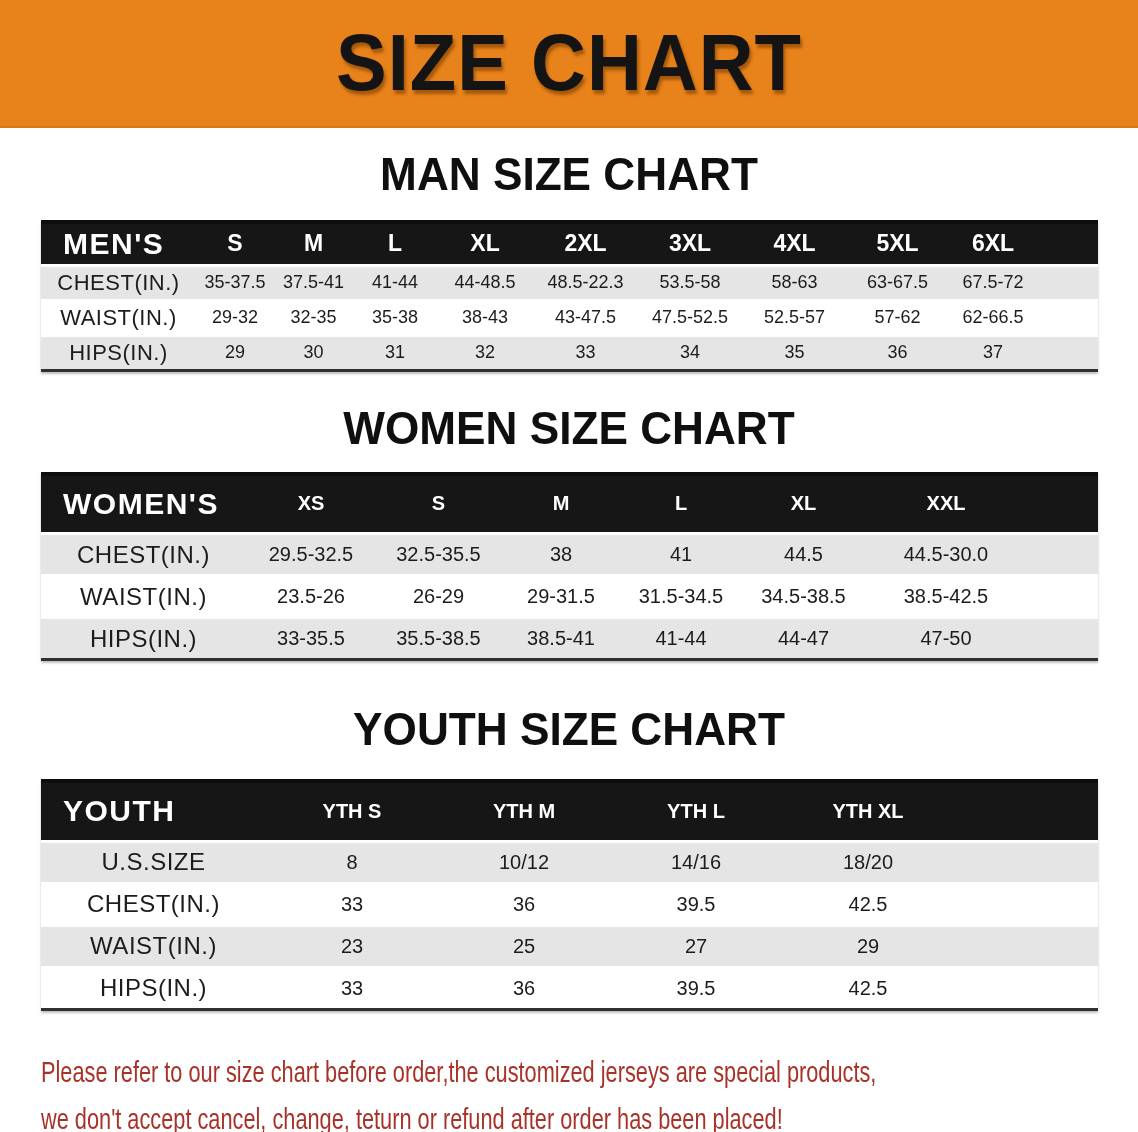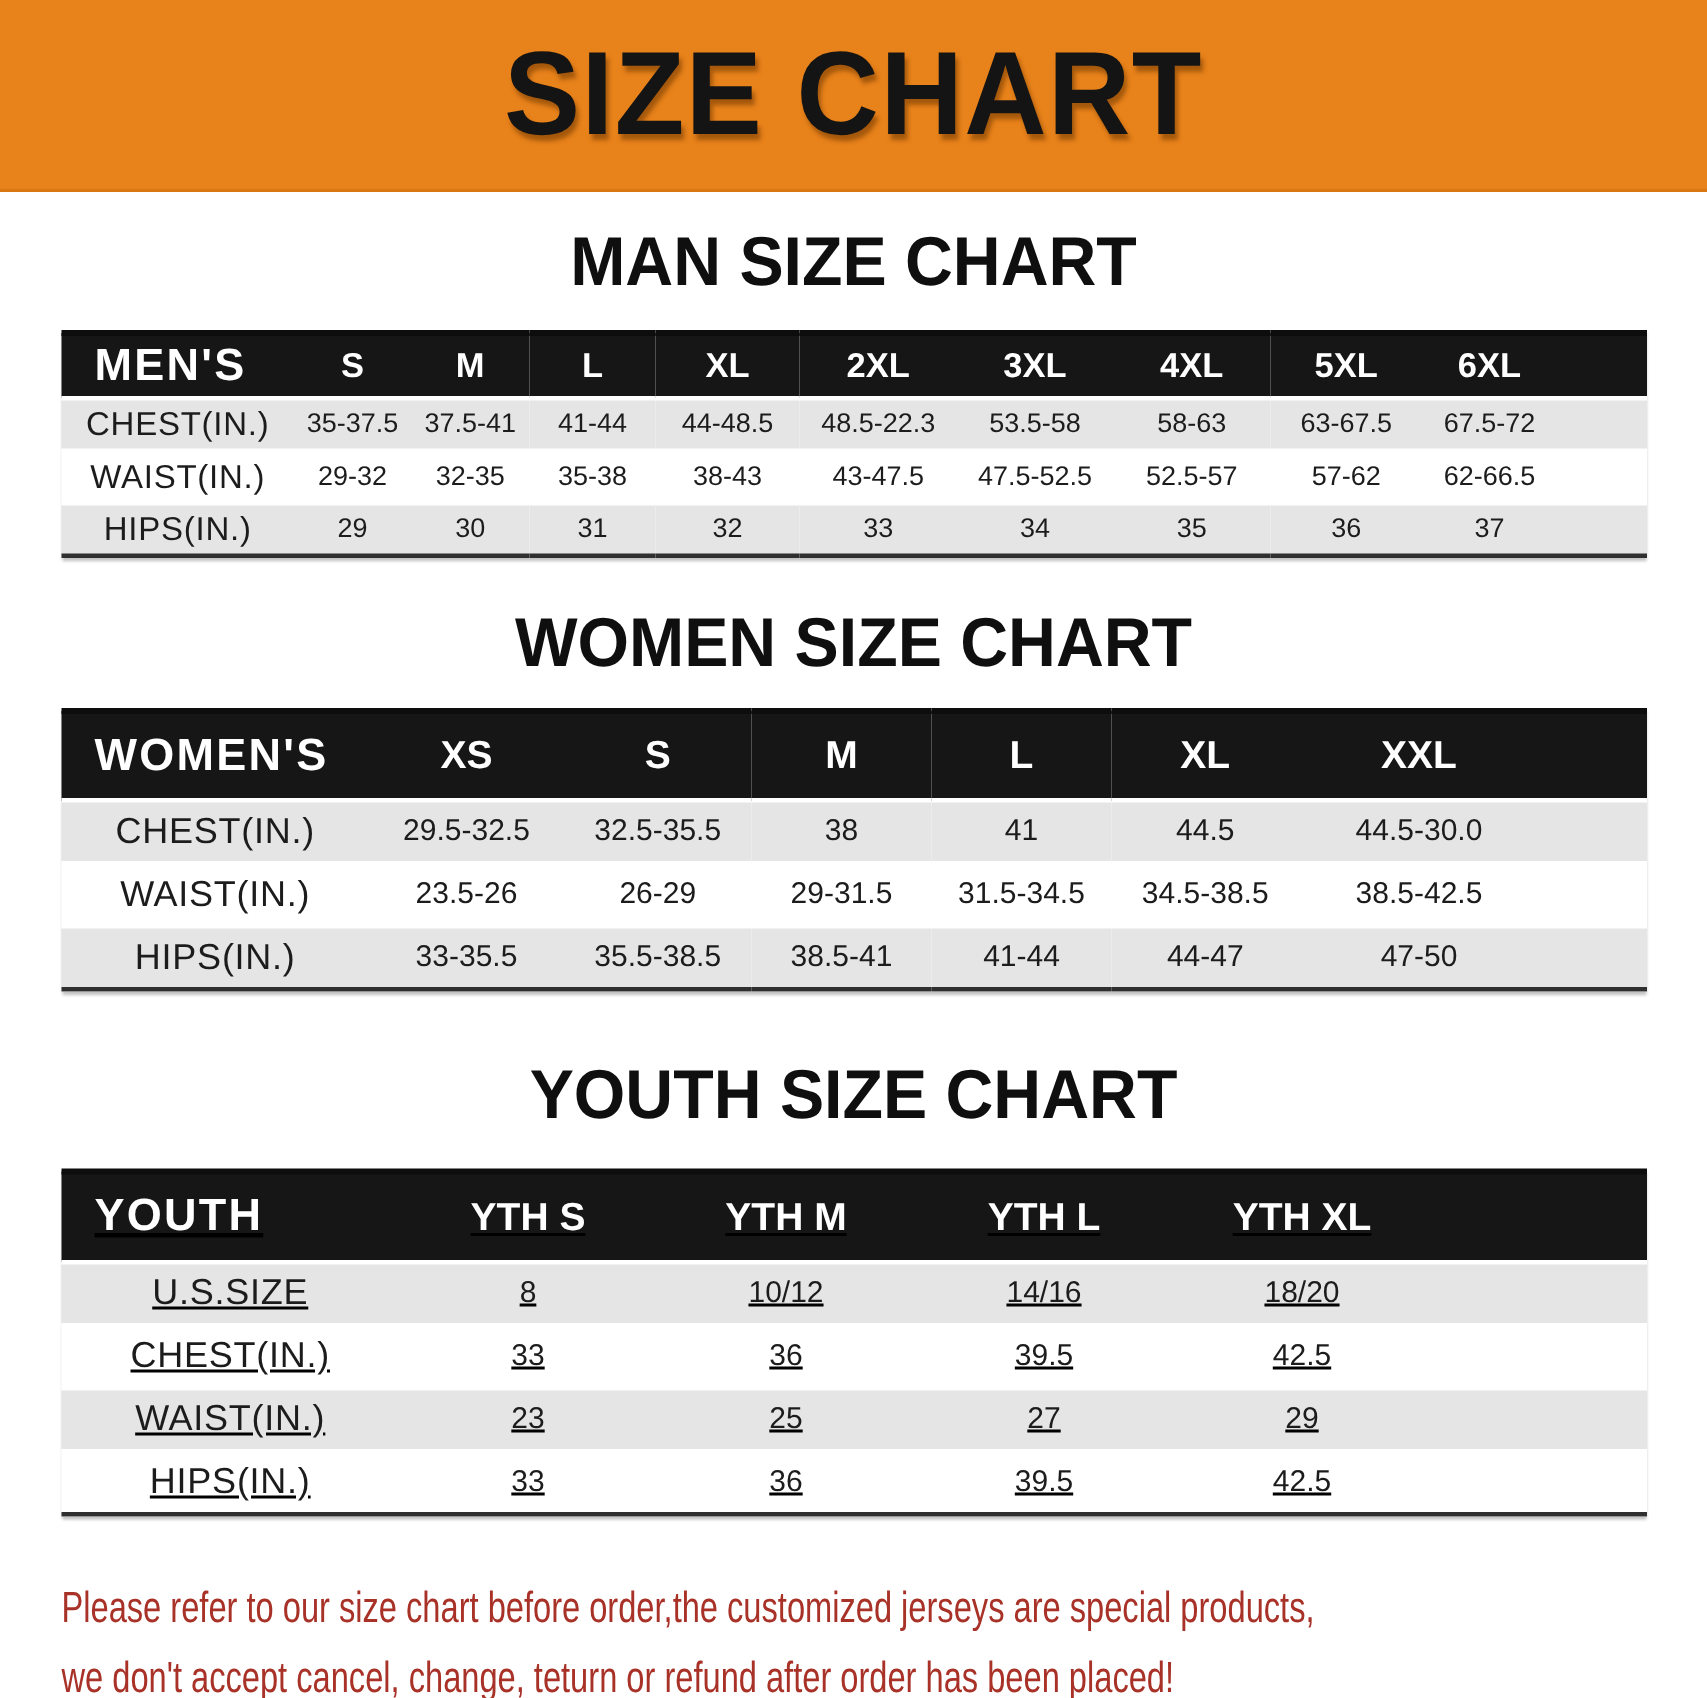--- a/index.html
+++ b/index.html
@@ -58,7 +58,7 @@
     text-align:left;padding-left:22px;font-size:30px;letter-spacing:1.5px;
   }
   .t-men thead th{height:43px;font-size:23px;}
-  .t-women thead th,.t-youth thead th{height:60px;font-size:26px;}
+  .t-women thead th,.t-youth thead th{height:60px;font-size:20px;}
   .t-men thead th.label,.t-women thead th.label,.t-youth thead th.label{font-size:30px;}
   .size-table tbody td{
     text-align:center;color:#1c1c1c;padding:0;

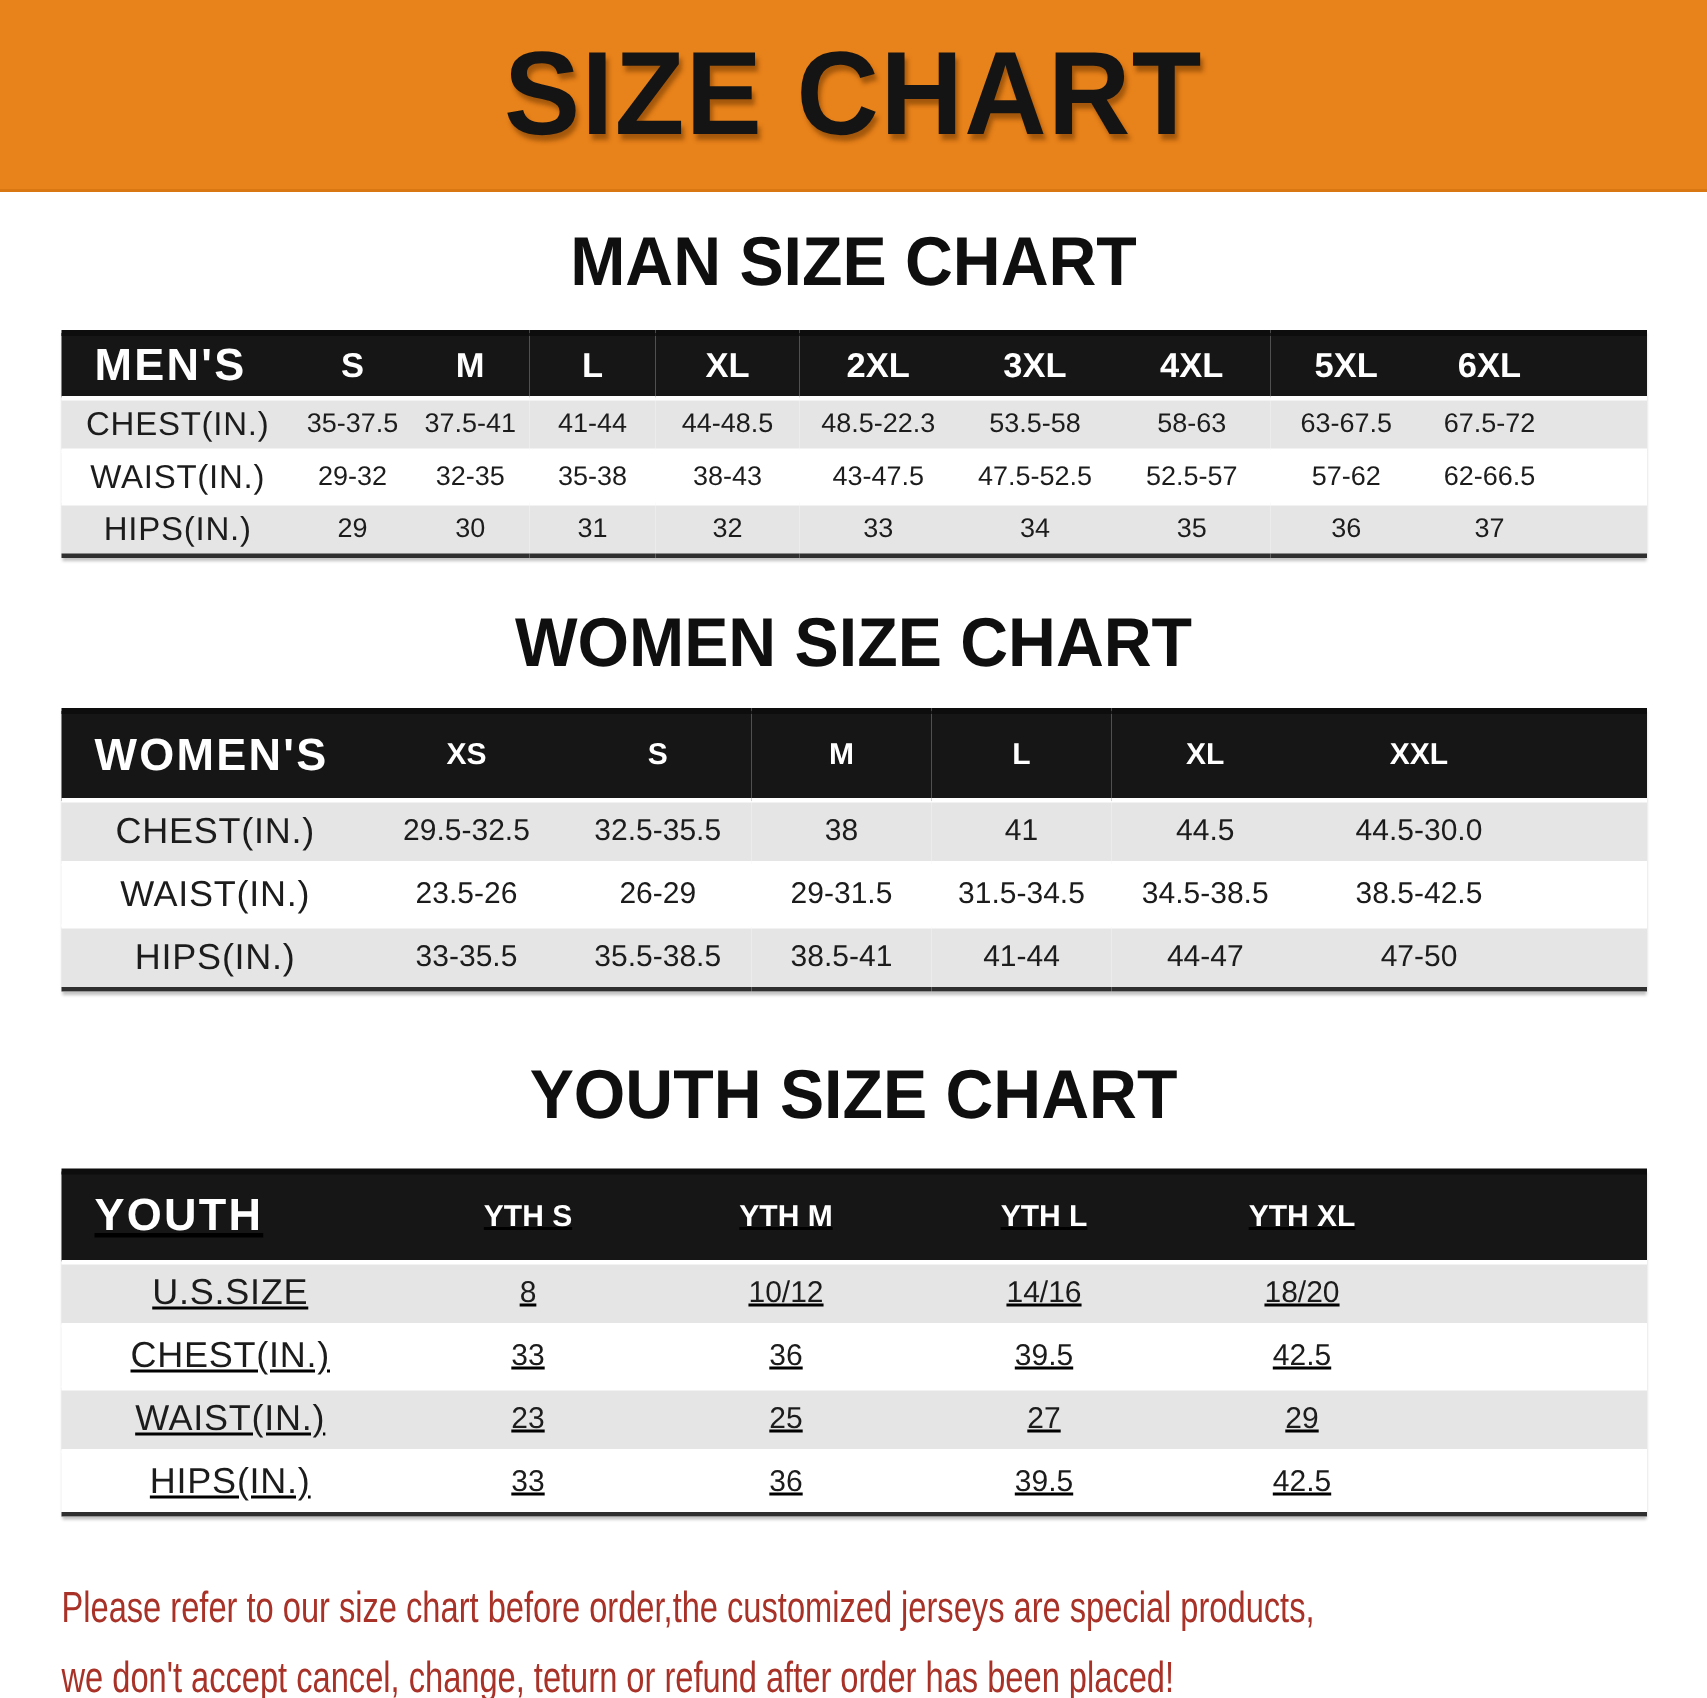--- a/index.html
+++ b/index.html
@@ -49,7 +49,7 @@
   }
   .t-men{margin-top:18px;}
   .t-women{margin-top:16px;}
-  .t-youth{margin-top:22px;text-decoration:underline;}
+  .t-youth{margin-top:22px;}
   .size-table thead th{
     background:var(--header-bg);color:#ffffff;
     font-weight:bold;text-align:center;padding:0;

